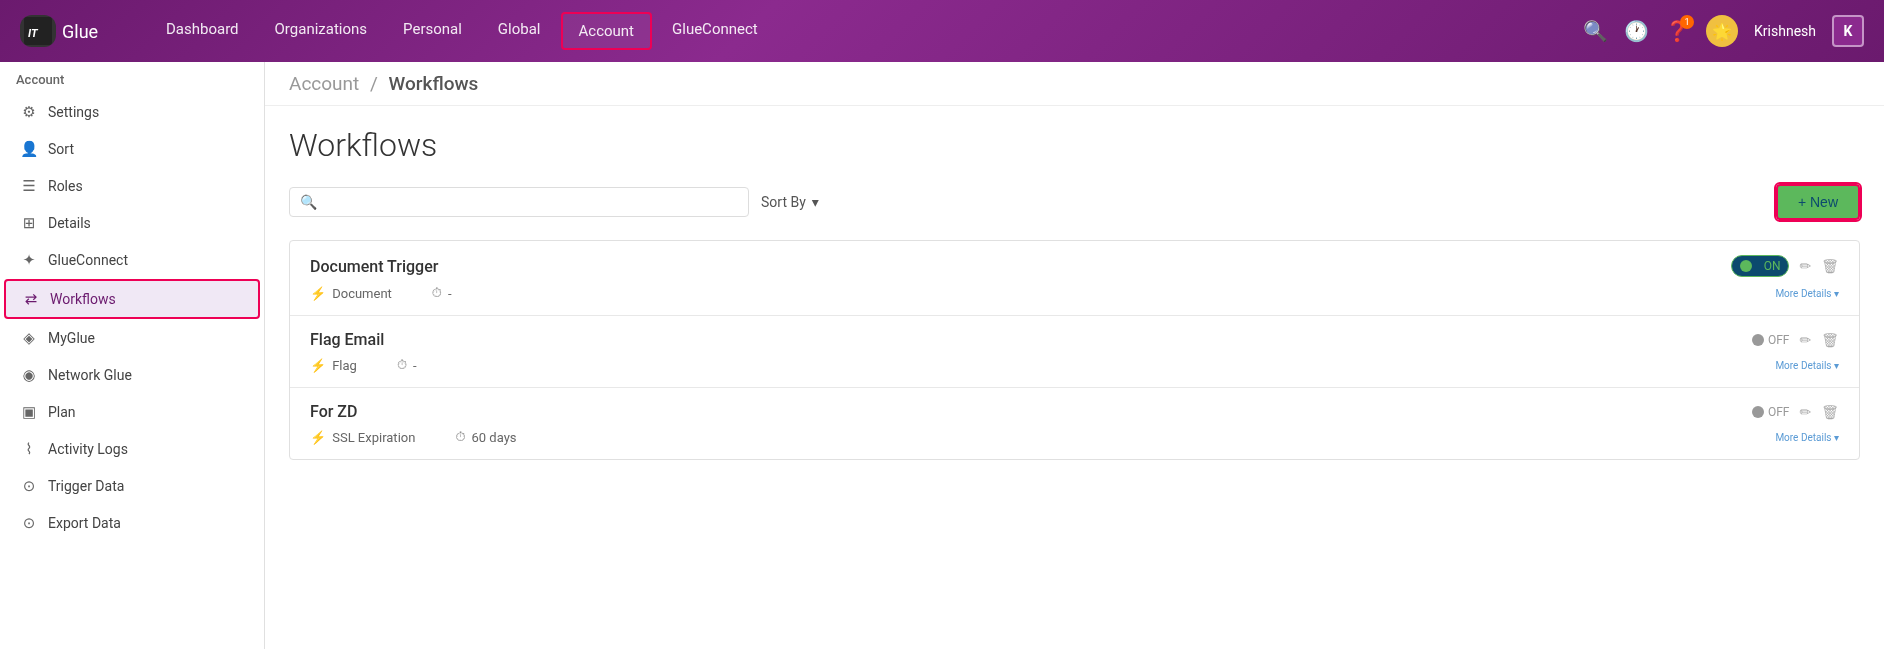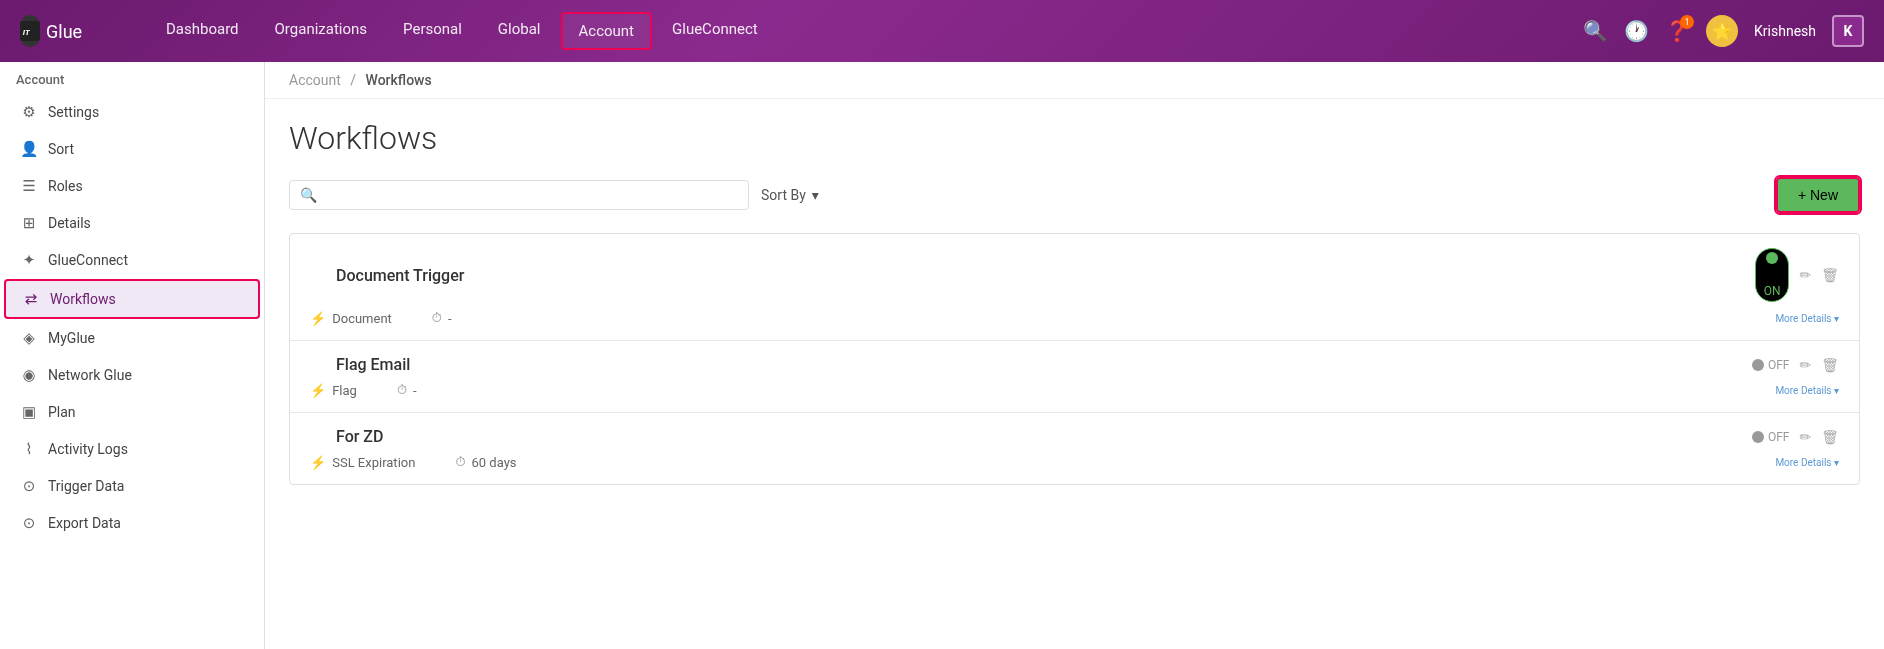--- a/index.html
+++ b/index.html
@@ -24,7 +24,7 @@
       min-width: 100px;
     }
     .logo-icon {
-      width: 20px;
+      width: 36px;
       height: 32px;
       background: #333;
       border-radius: 12px;

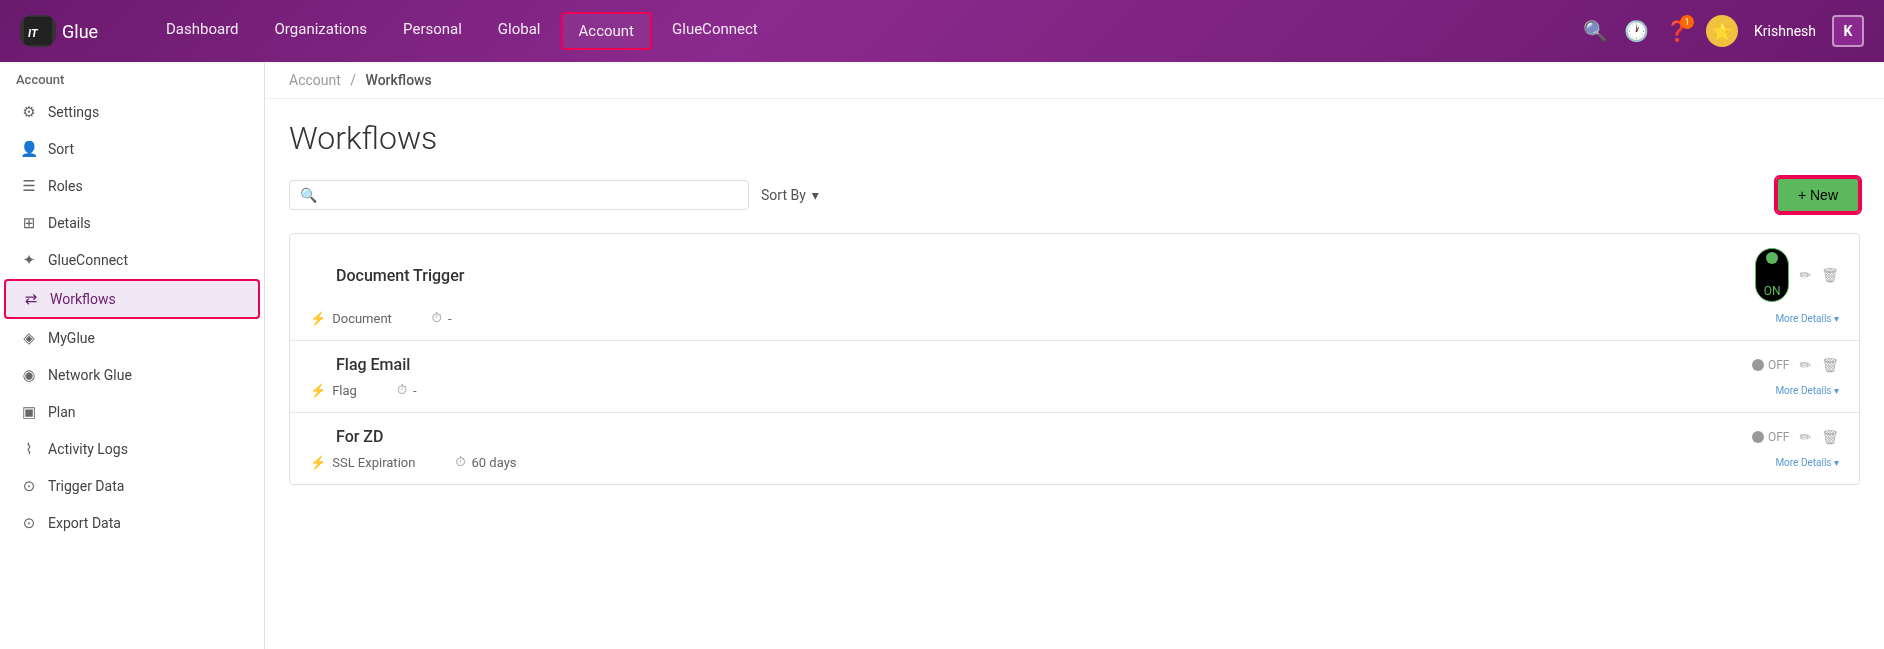--- a/index.html
+++ b/index.html
@@ -157,7 +157,7 @@
     
     .breadcrumb {
       padding: 10px 24px;
-      font-size: 14px;
+      font-size: 19px;
       color: #999;
       border-bottom: 1px solid #eee;
       background: white;

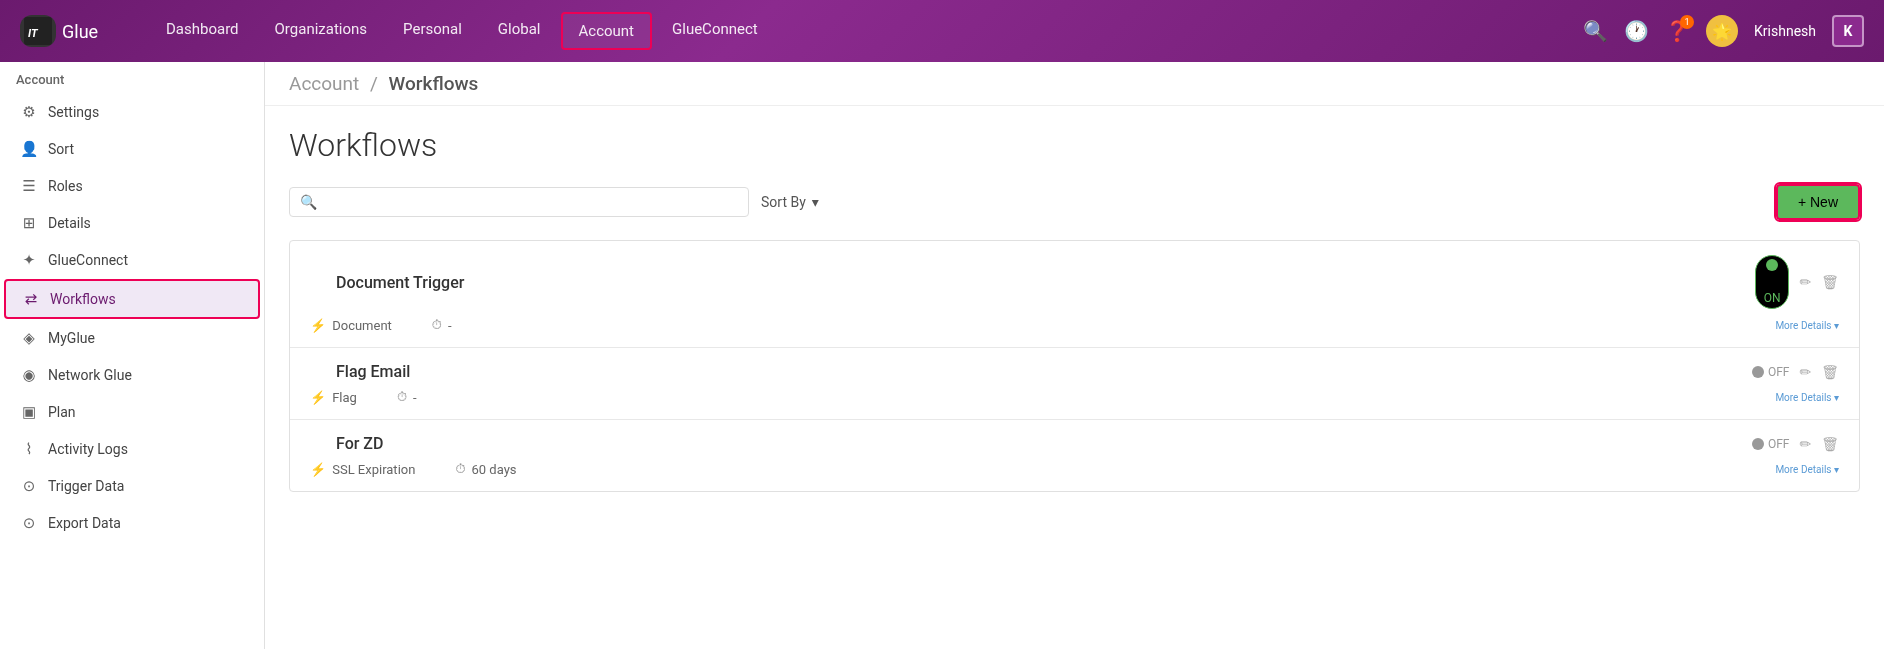--- a/index.html
+++ b/index.html
@@ -213,7 +213,7 @@
     .new-btn {
       margin-left: auto;
       background: #5cb85c;
-      color: #000000;
+      color: #0c4a6e;
       border: 2px solid #e05;
       border-radius: 4px;
       padding: 8px 20px;

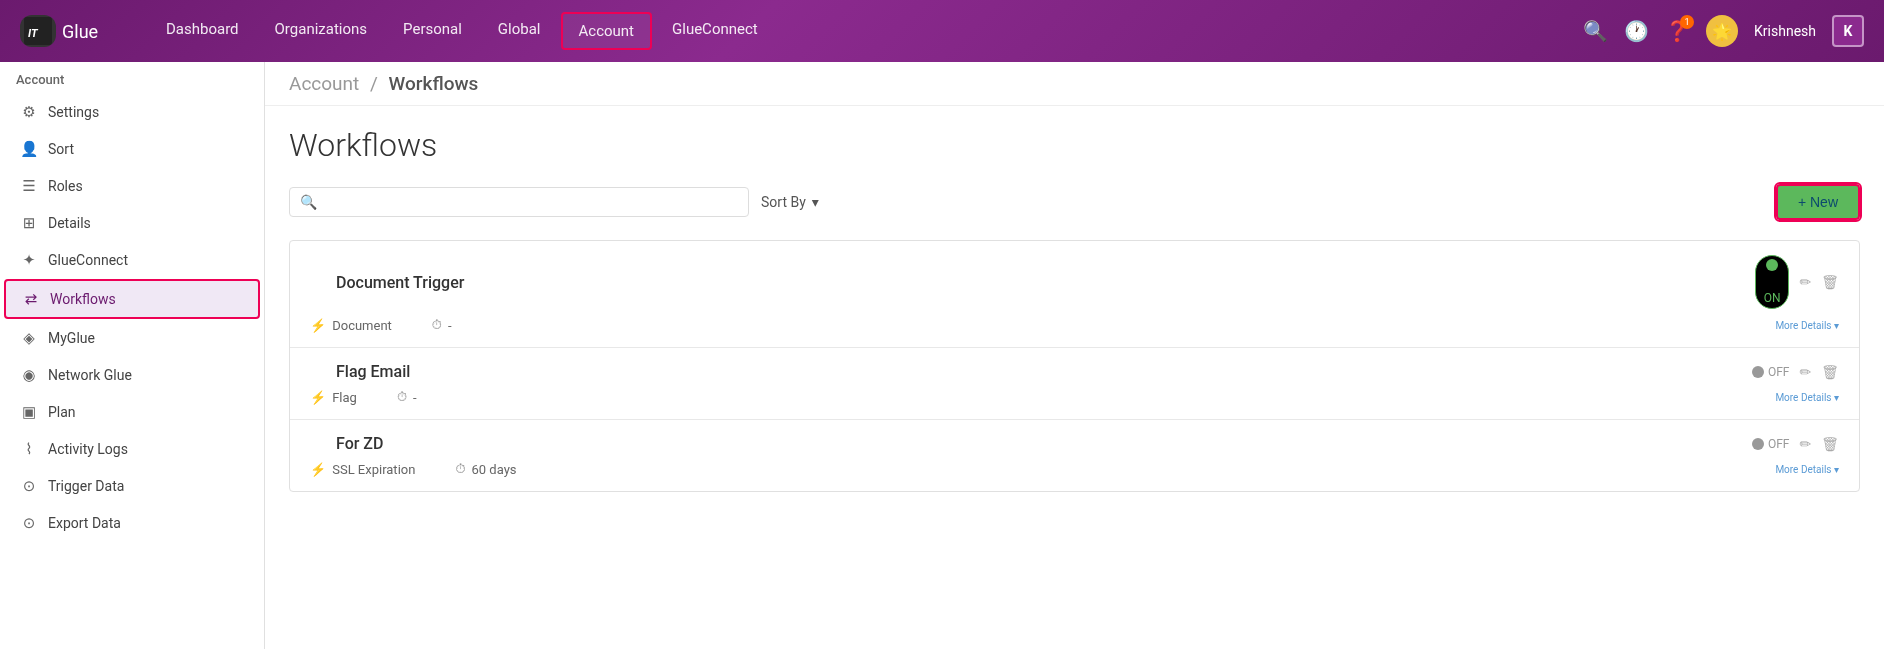--- a/index.html
+++ b/index.html
@@ -237,7 +237,6 @@
       align-items: center;
       justify-content: space-between;
       margin-bottom: 8px;
-      margin-left: 26px;
     }
     .workflow-name {
       font-size: 16px;

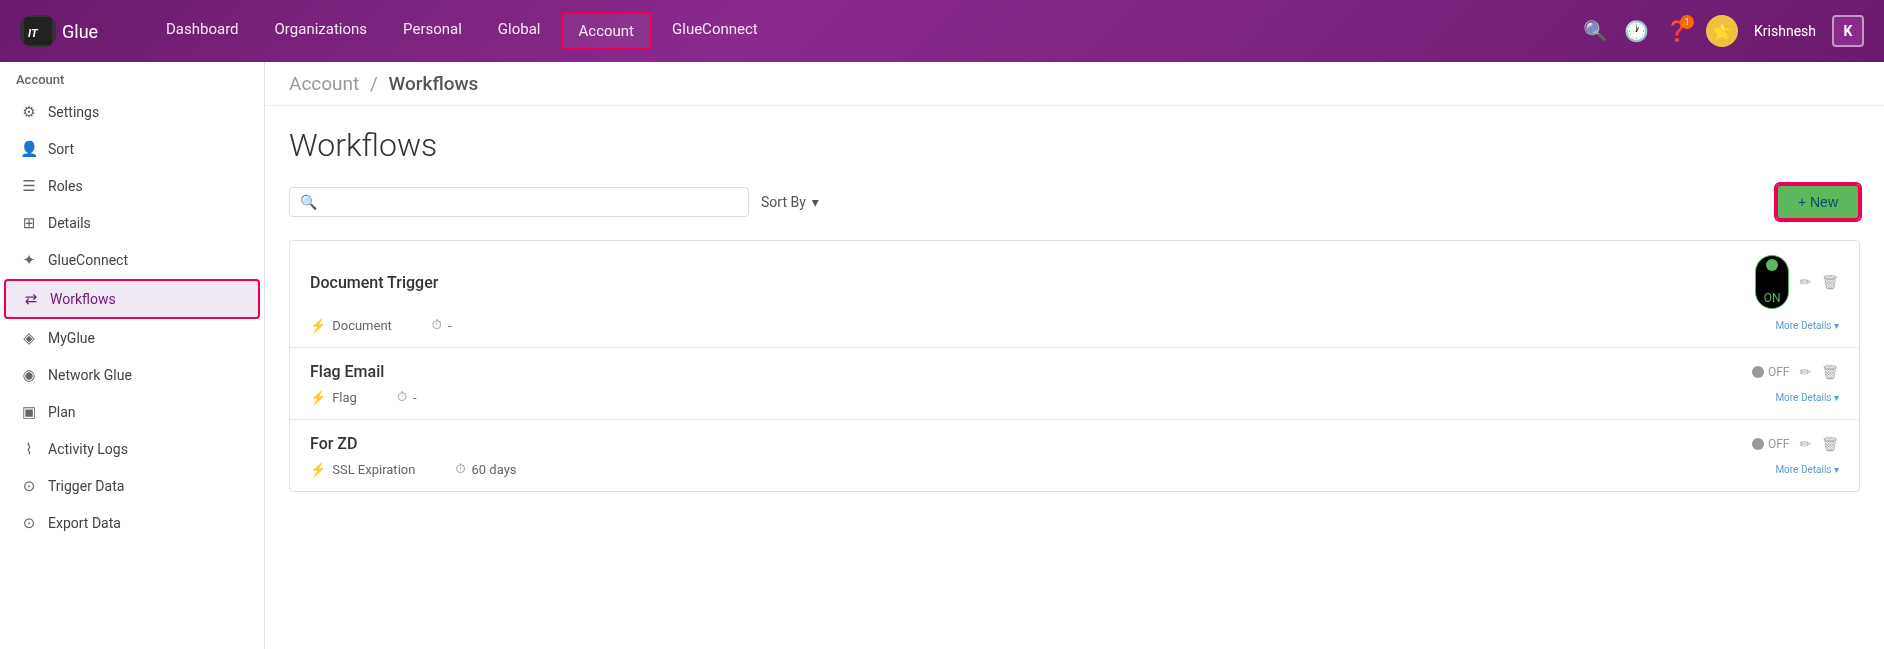--- a/index.html
+++ b/index.html
@@ -249,7 +249,7 @@
       gap: 10px;
     }
     .toggle-on {
-      background: #000000;
+      background: #0c4a6e;
       border: 1px solid #5cb85c;
       border-radius: 20px;
       padding: 3px 8px;
@@ -257,9 +257,8 @@
       color: #5cb85c;
       display: flex;
       align-items: center;
-      gap: 20px;
-      cursor: pointer;
-      flex-direction: column;
+      gap: 12px;
+      cursor: pointer;
     }
     .toggle-dot-on {
       width: 12px; height: 12px;

